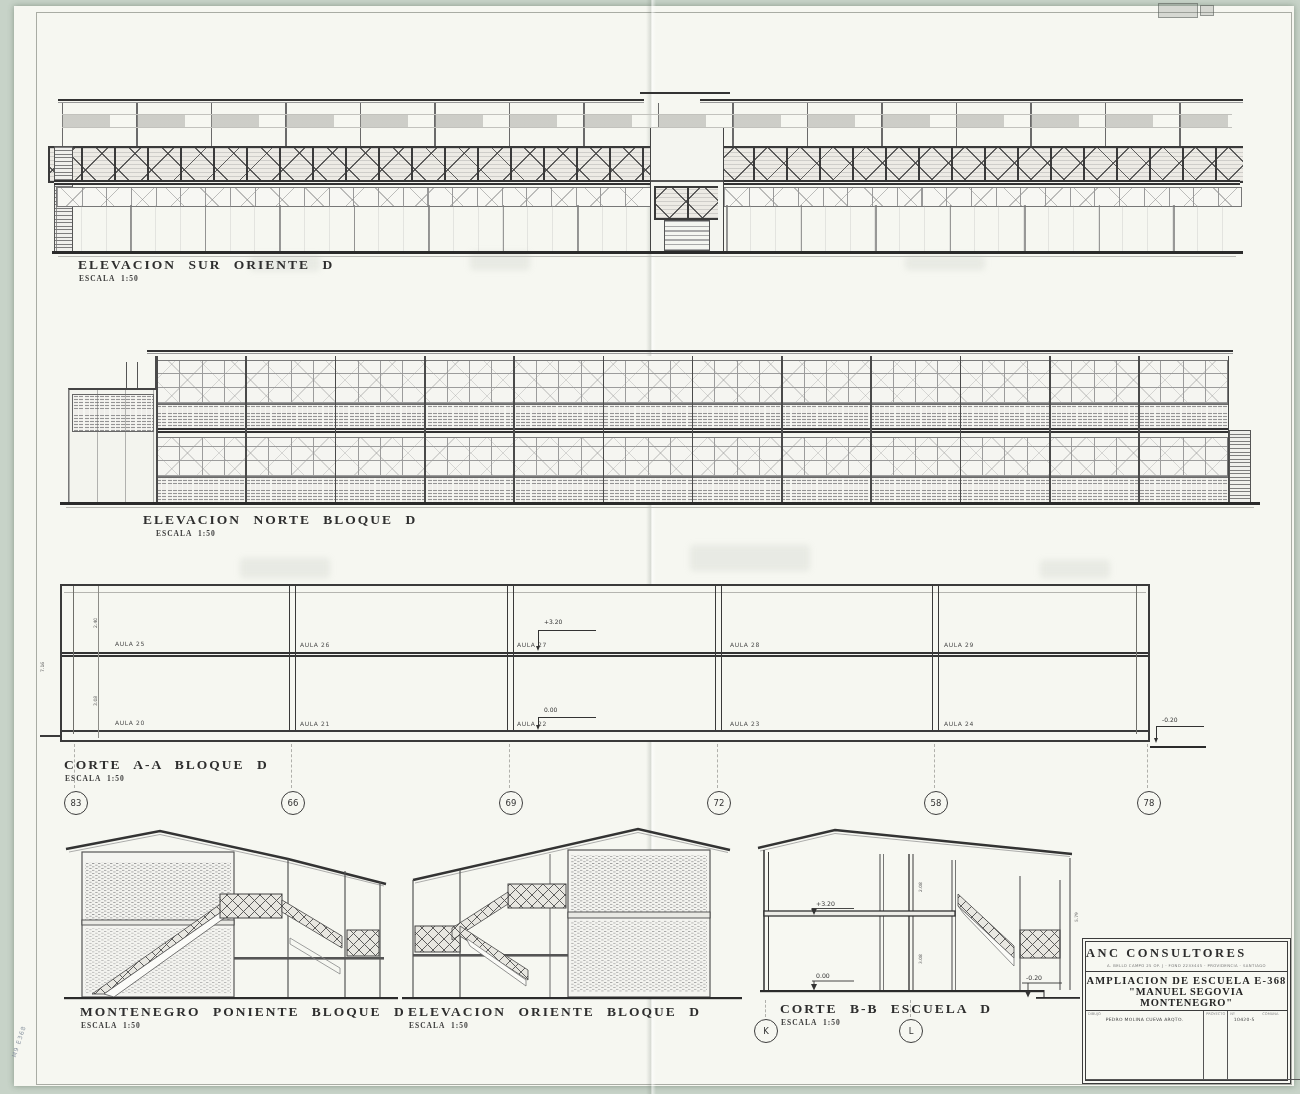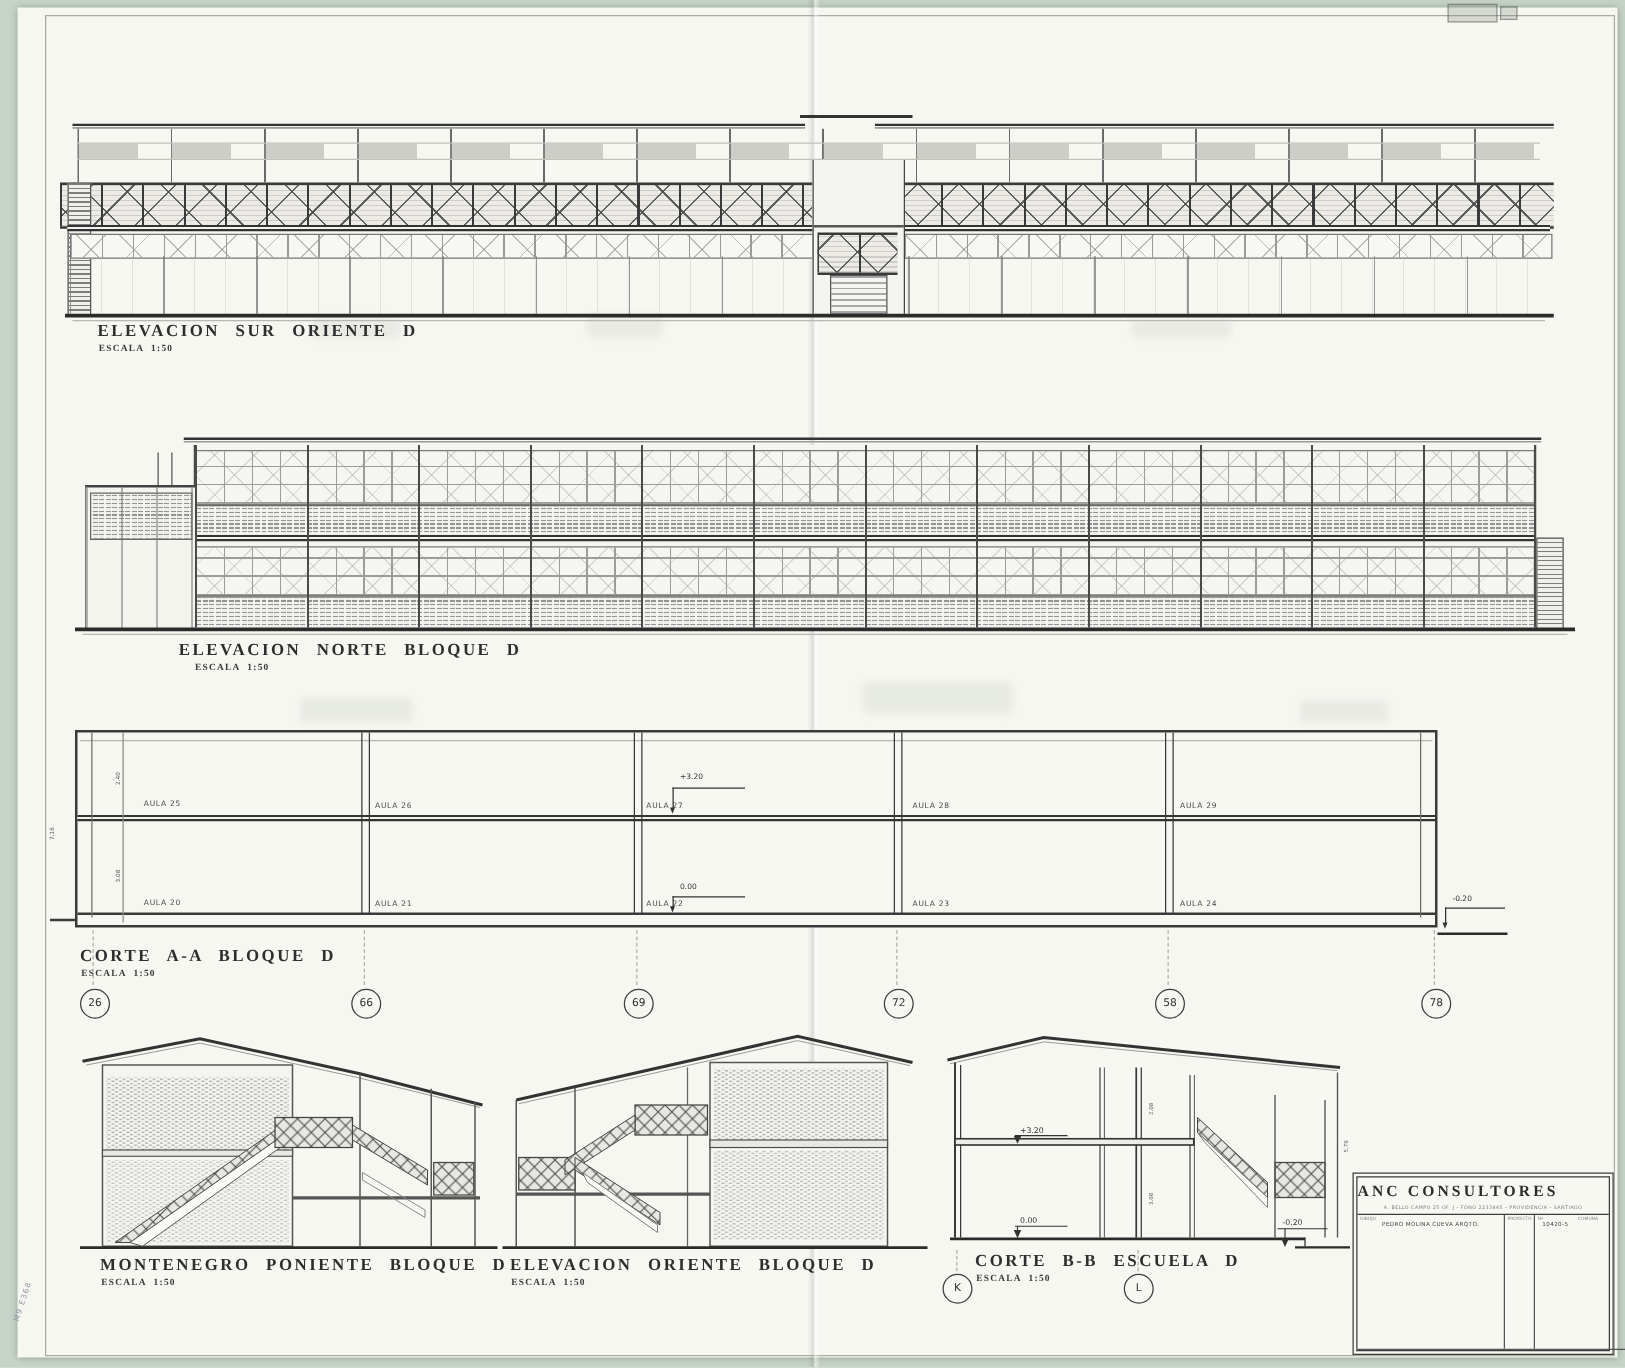--- a/index.html
+++ b/index.html
@@ -195,7 +195,7 @@
   <div class="dashlead" style="left:717px;top:744px;height:44px"></div>
   <div class="dashlead" style="left:934px;top:744px;height:44px"></div>
   <div class="dashlead" style="left:1147px;top:744px;height:44px"></div>
-  <div class="bubble" style="left:64px;top:791px">26</div>
+  <div class="bubble" style="left:64px;top:791px">83</div>
   <div class="bubble" style="left:281px;top:791px">66</div>
   <div class="bubble" style="left:499px;top:791px">69</div>
   <div class="bubble" style="left:707px;top:791px">72</div>

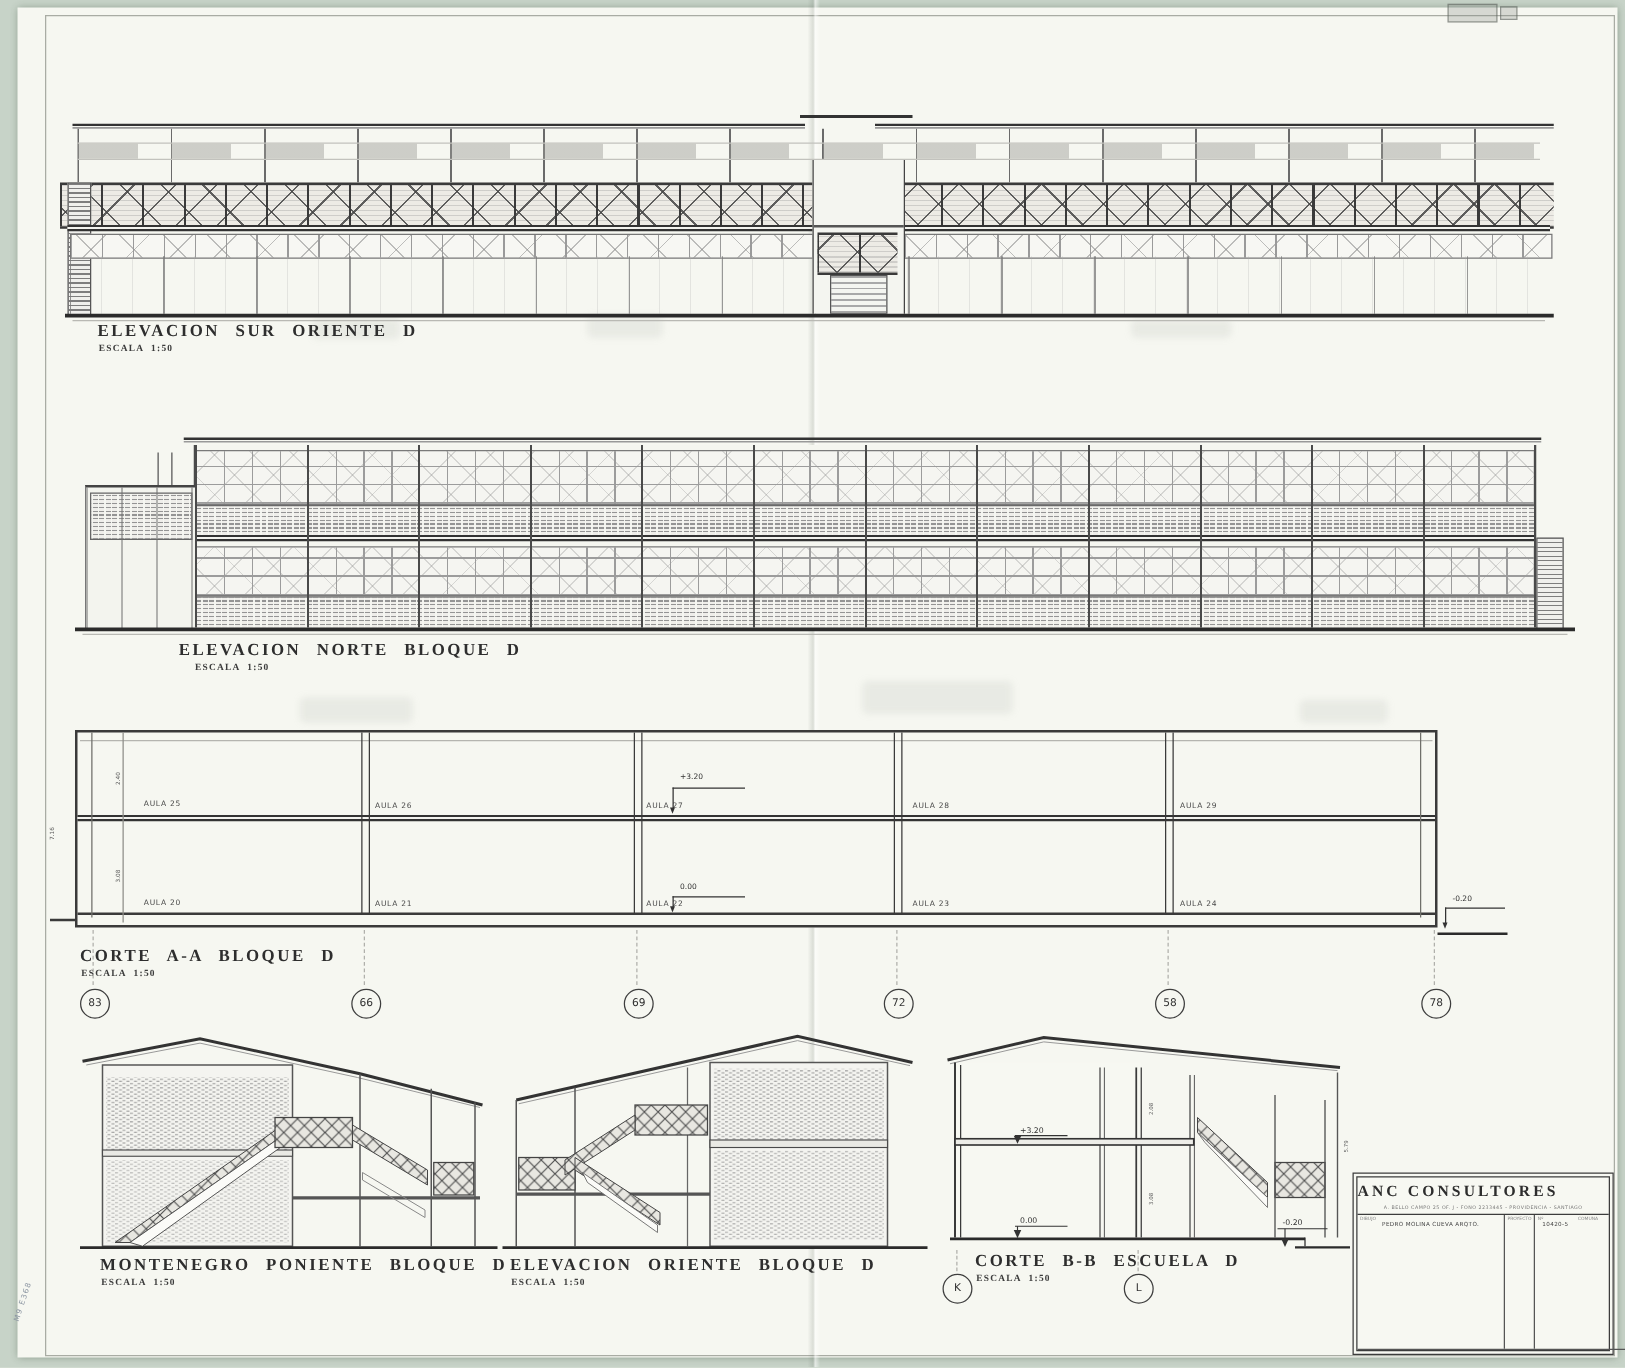--- a/index.html
+++ b/index.html
@@ -319,6 +319,10 @@
     <div class="inner">
       <div class="co">ANC CONSULTORES</div>
       <div class="cosmall">A. BELLO CAMPO 25 OF. J - FONO 2233445 - PROVIDENCIA - SANTIAGO</div>
+      <div class="proj">
+        <div class="l1">AMPLIACION DE ESCUELA E-368</div>
+        <div class="l2">"MANUEL SEGOVIA MONTENEGRO"</div>
+      </div>
       <div class="grid">
         <div class="r" style="flex:0 0 17px">
           <div class="c" style="width:118px">

